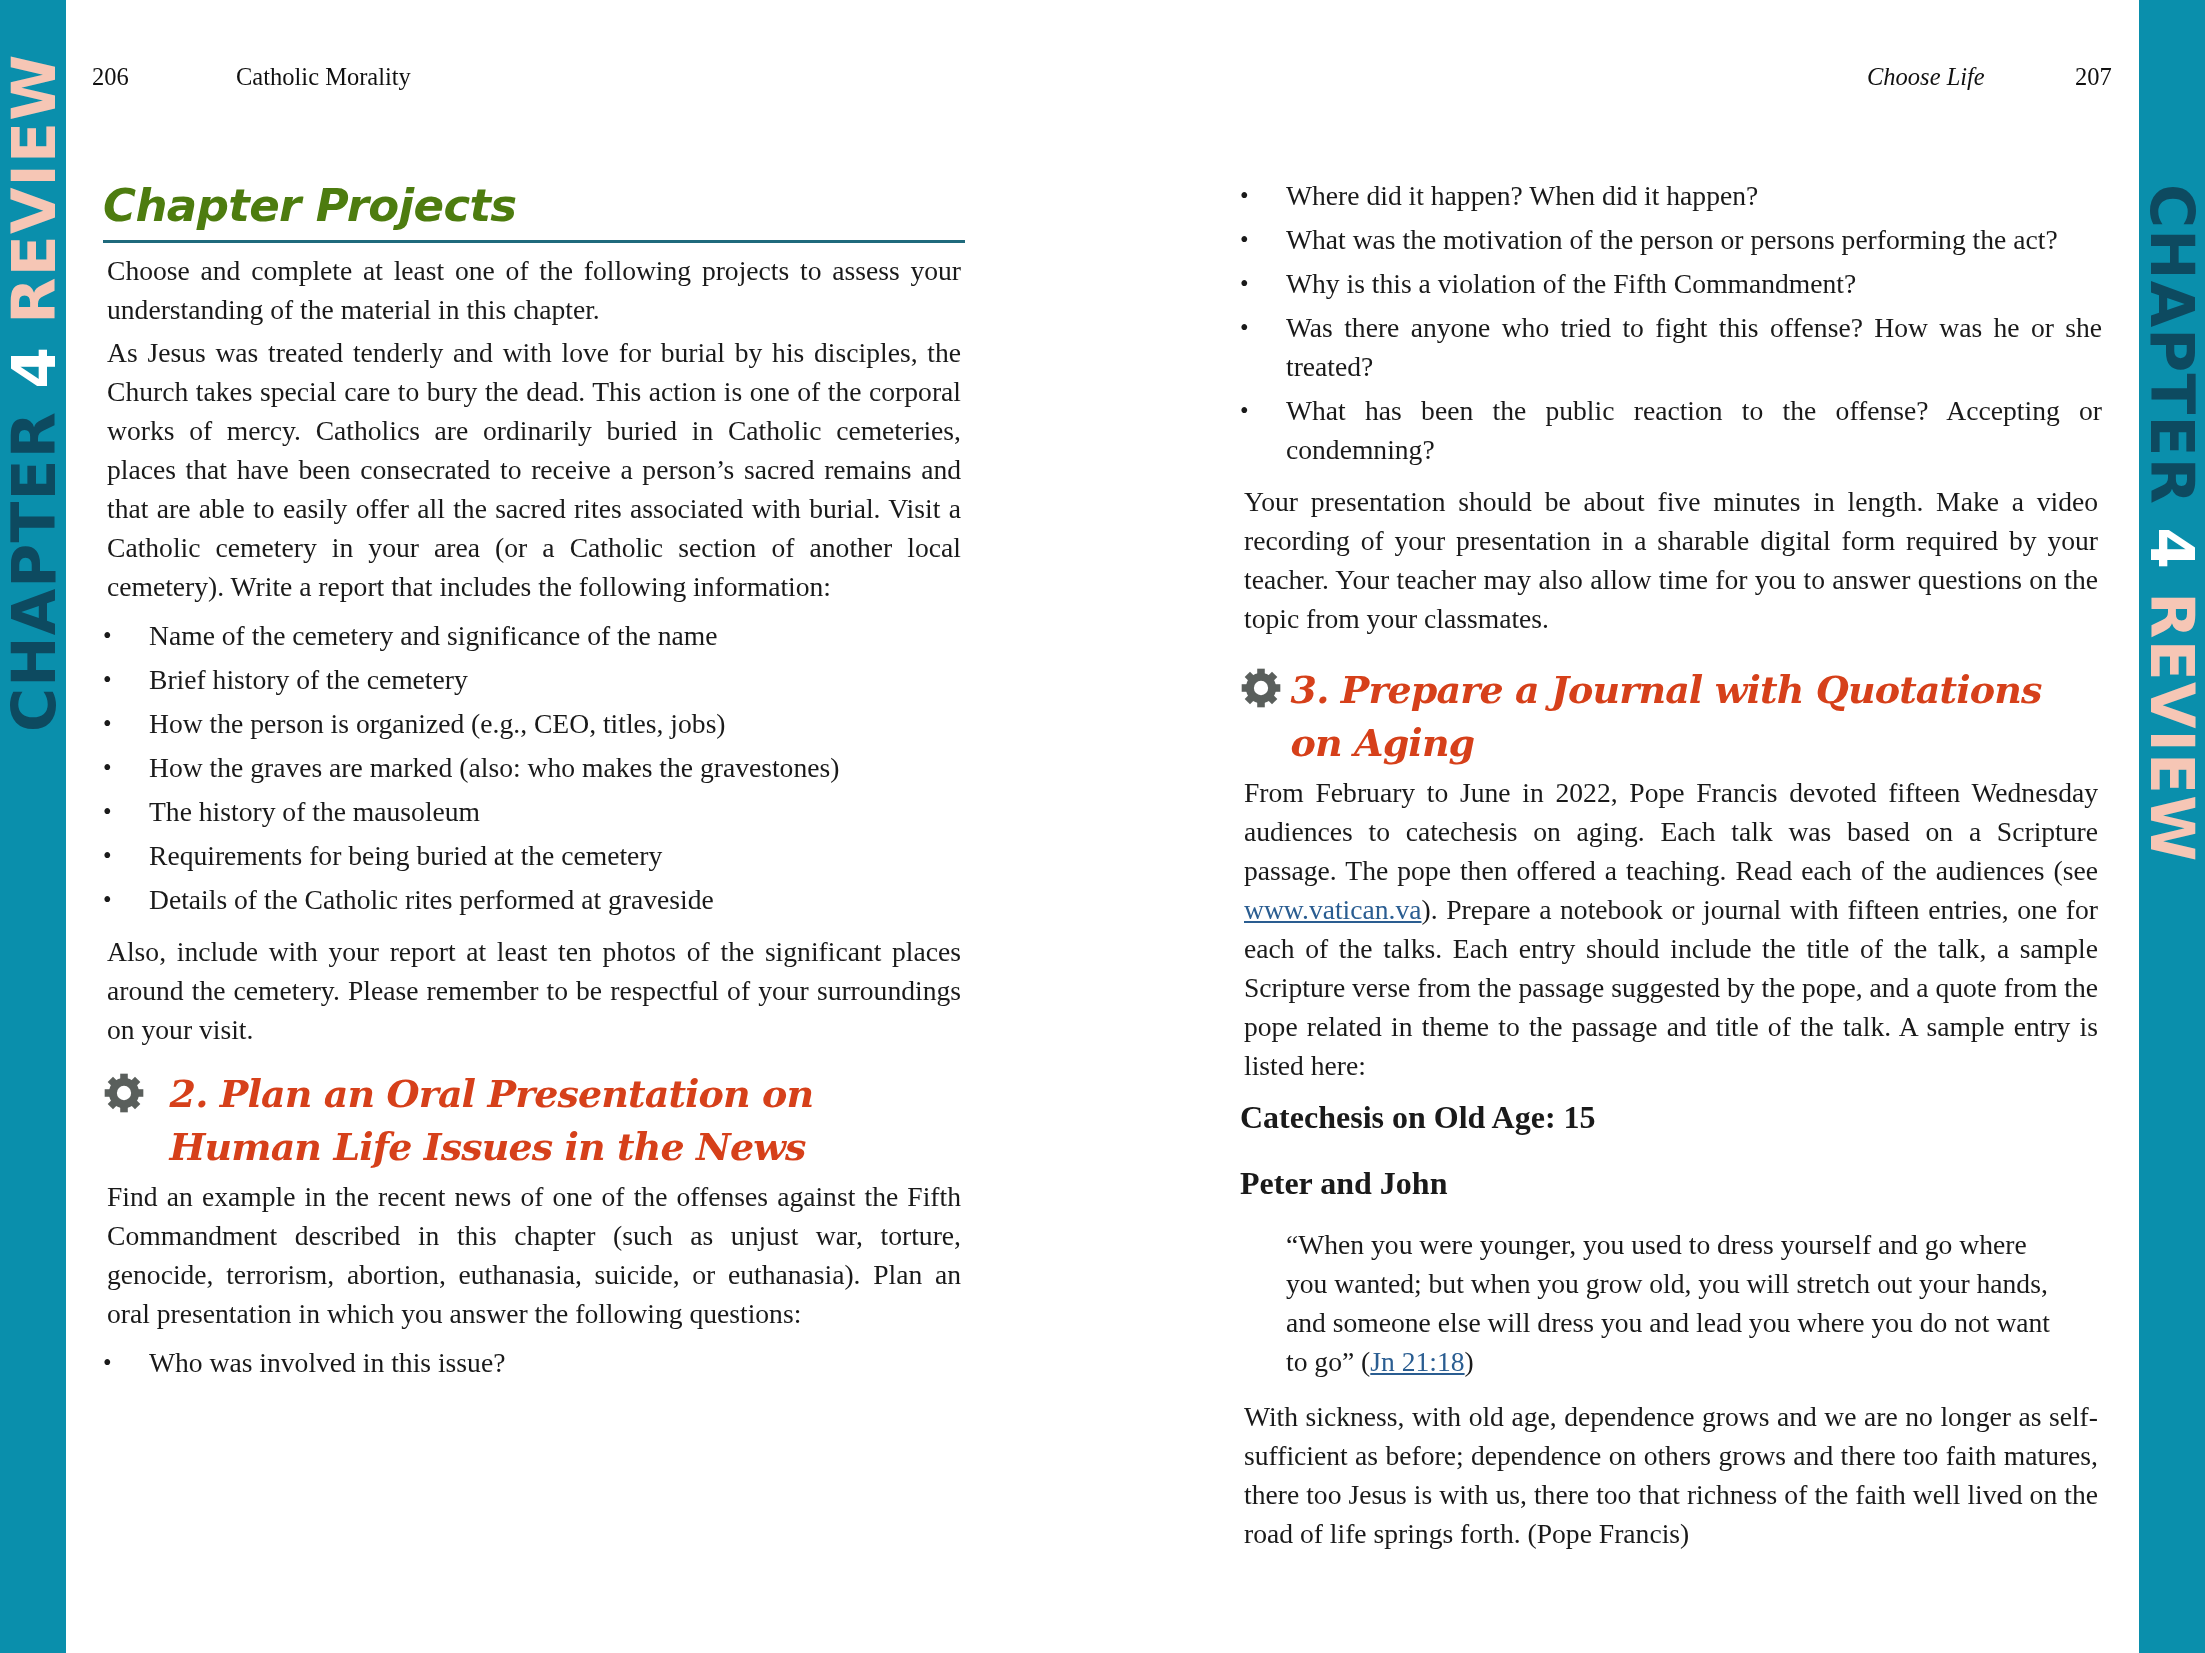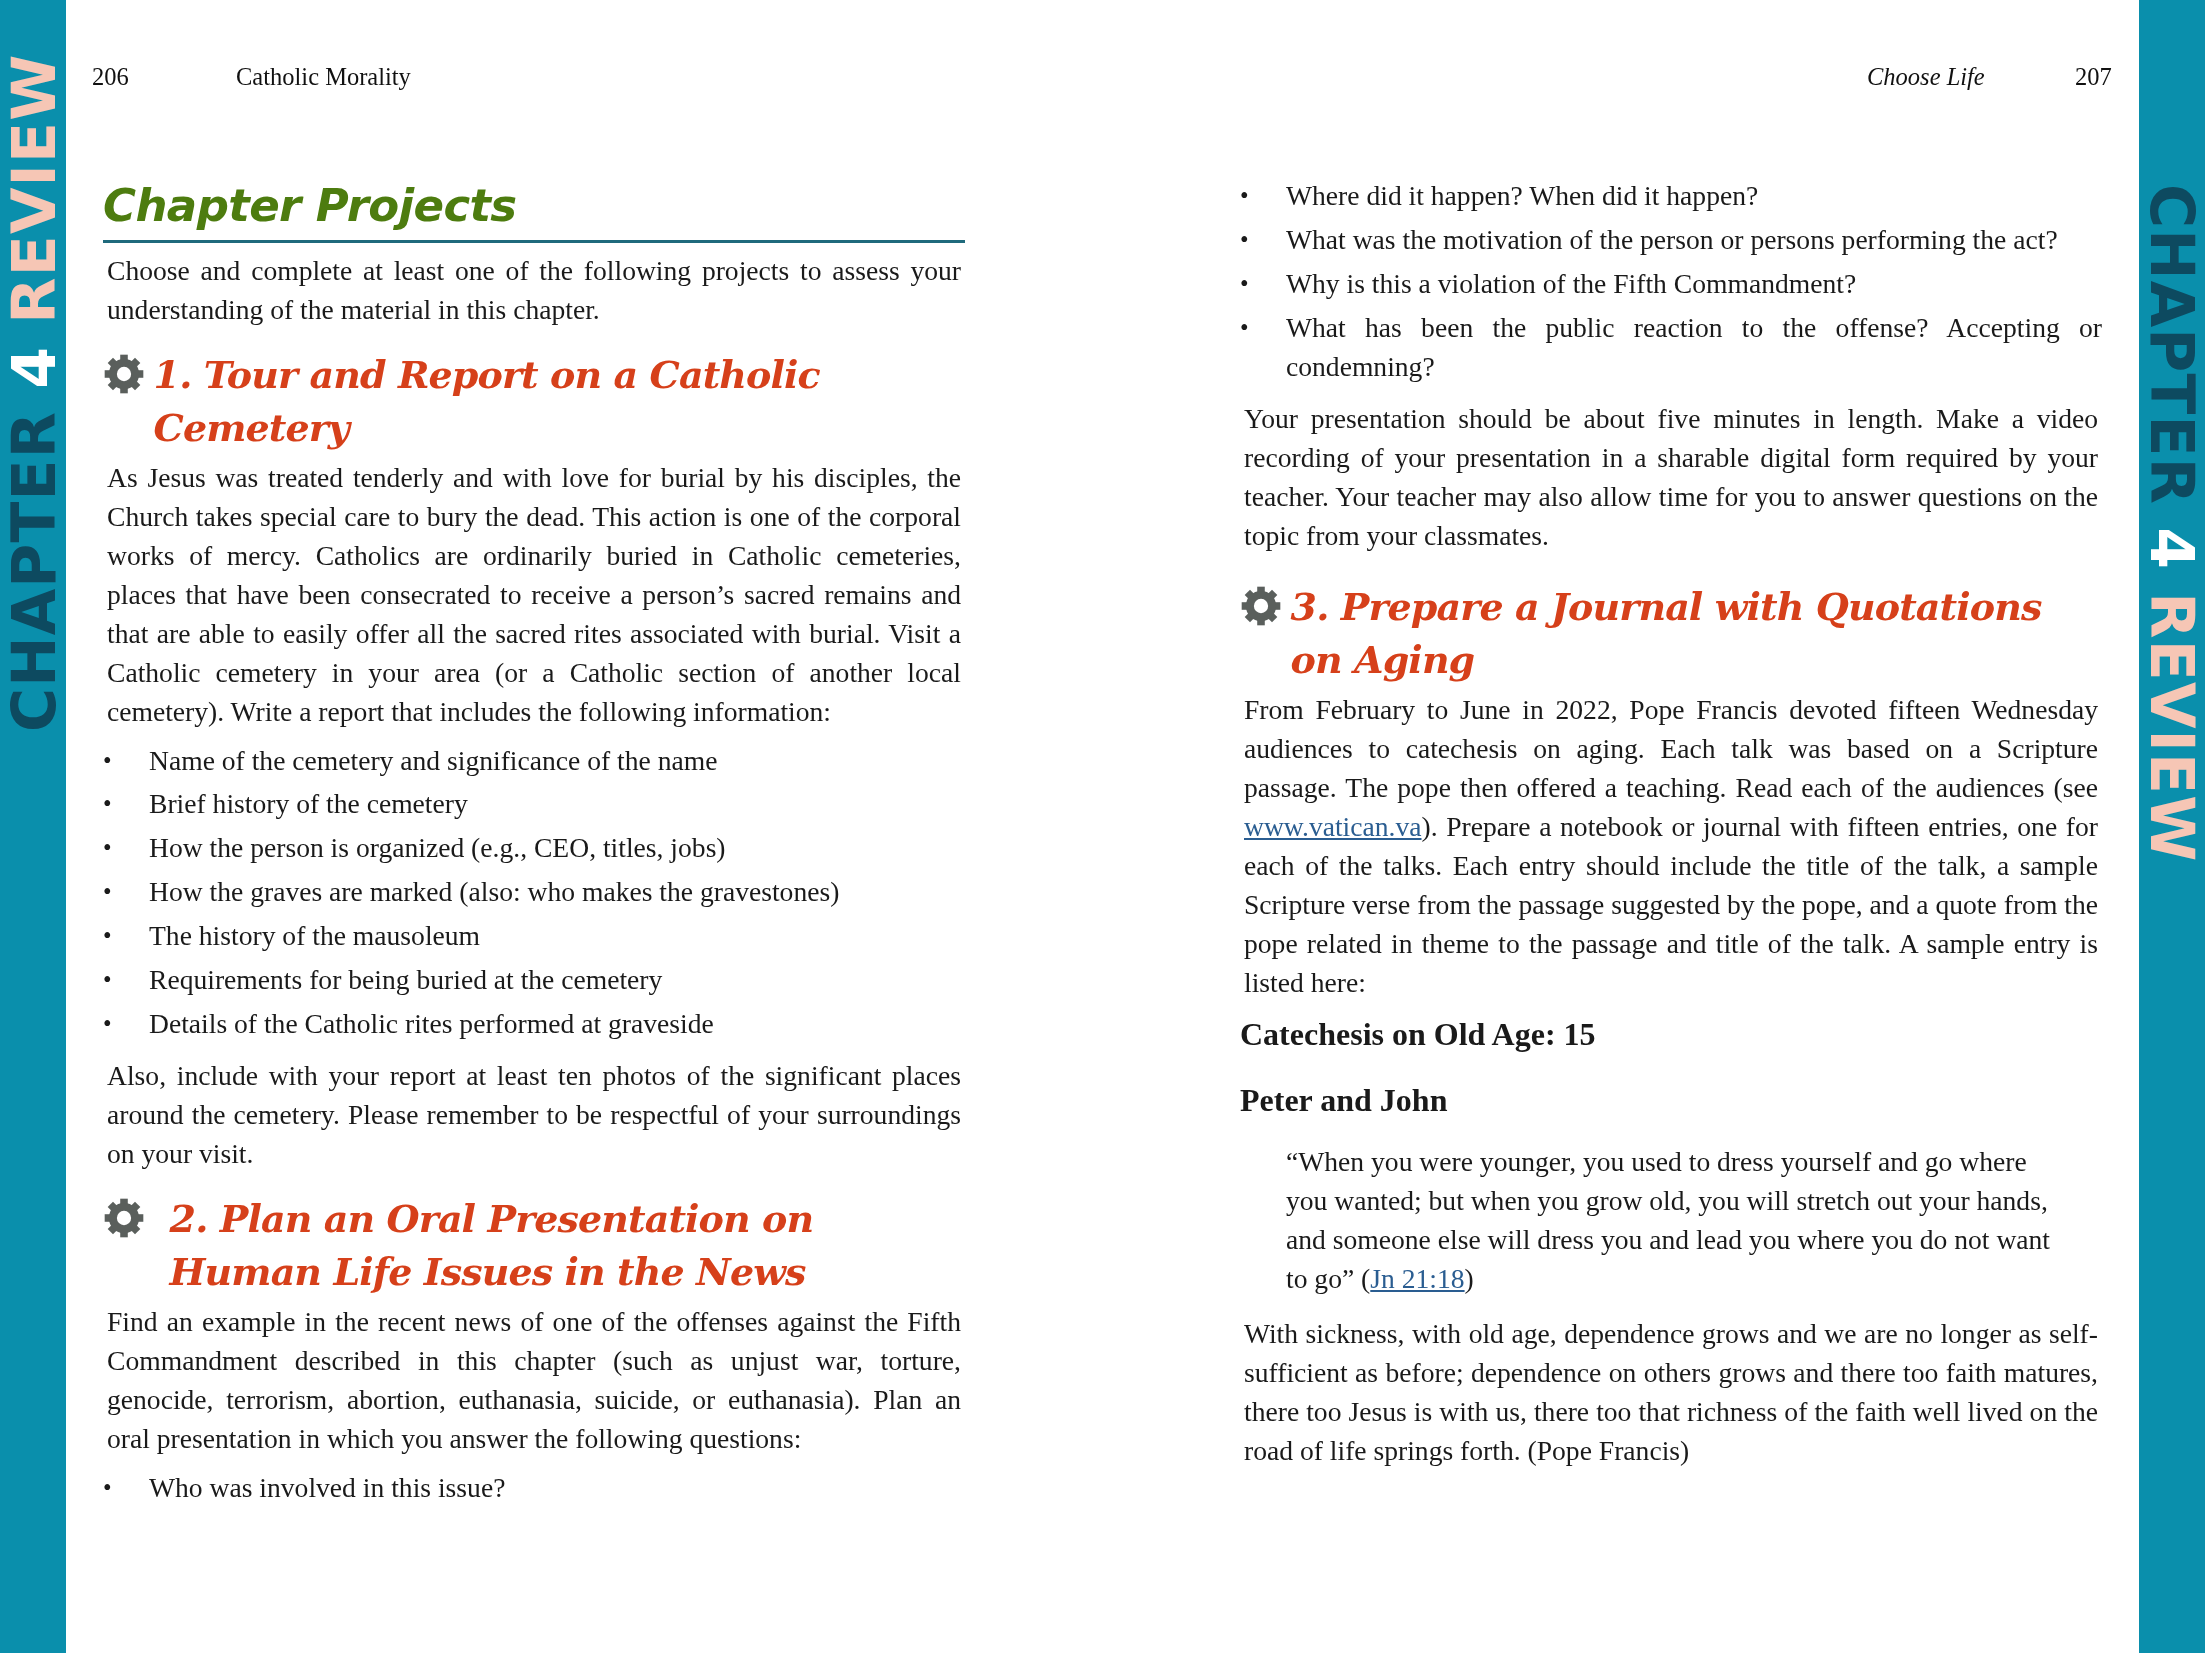--- a/index.html
+++ b/index.html
@@ -112,6 +112,7 @@
     <li>Where did it happen? When did it happen?</li>
     <li>What was the motivation of the person or persons performing the act?</li>
     <li>Why is this a violation of the Fifth Commandment?</li>
+    <li>Was there anyone who tried to fight this offense? How was he or she treated?</li>
     <li>What has been the public reaction to the offense? Accepting or condemning?</li>
   </ul>
   <p class="body" style="margin-top:13.5px;">Your presentation should be about five minutes in length. Make a video recording of your presentation in a sharable digital form required by your teacher. Your teacher may also allow time for you to answer questions on the topic from your classmates.</p>

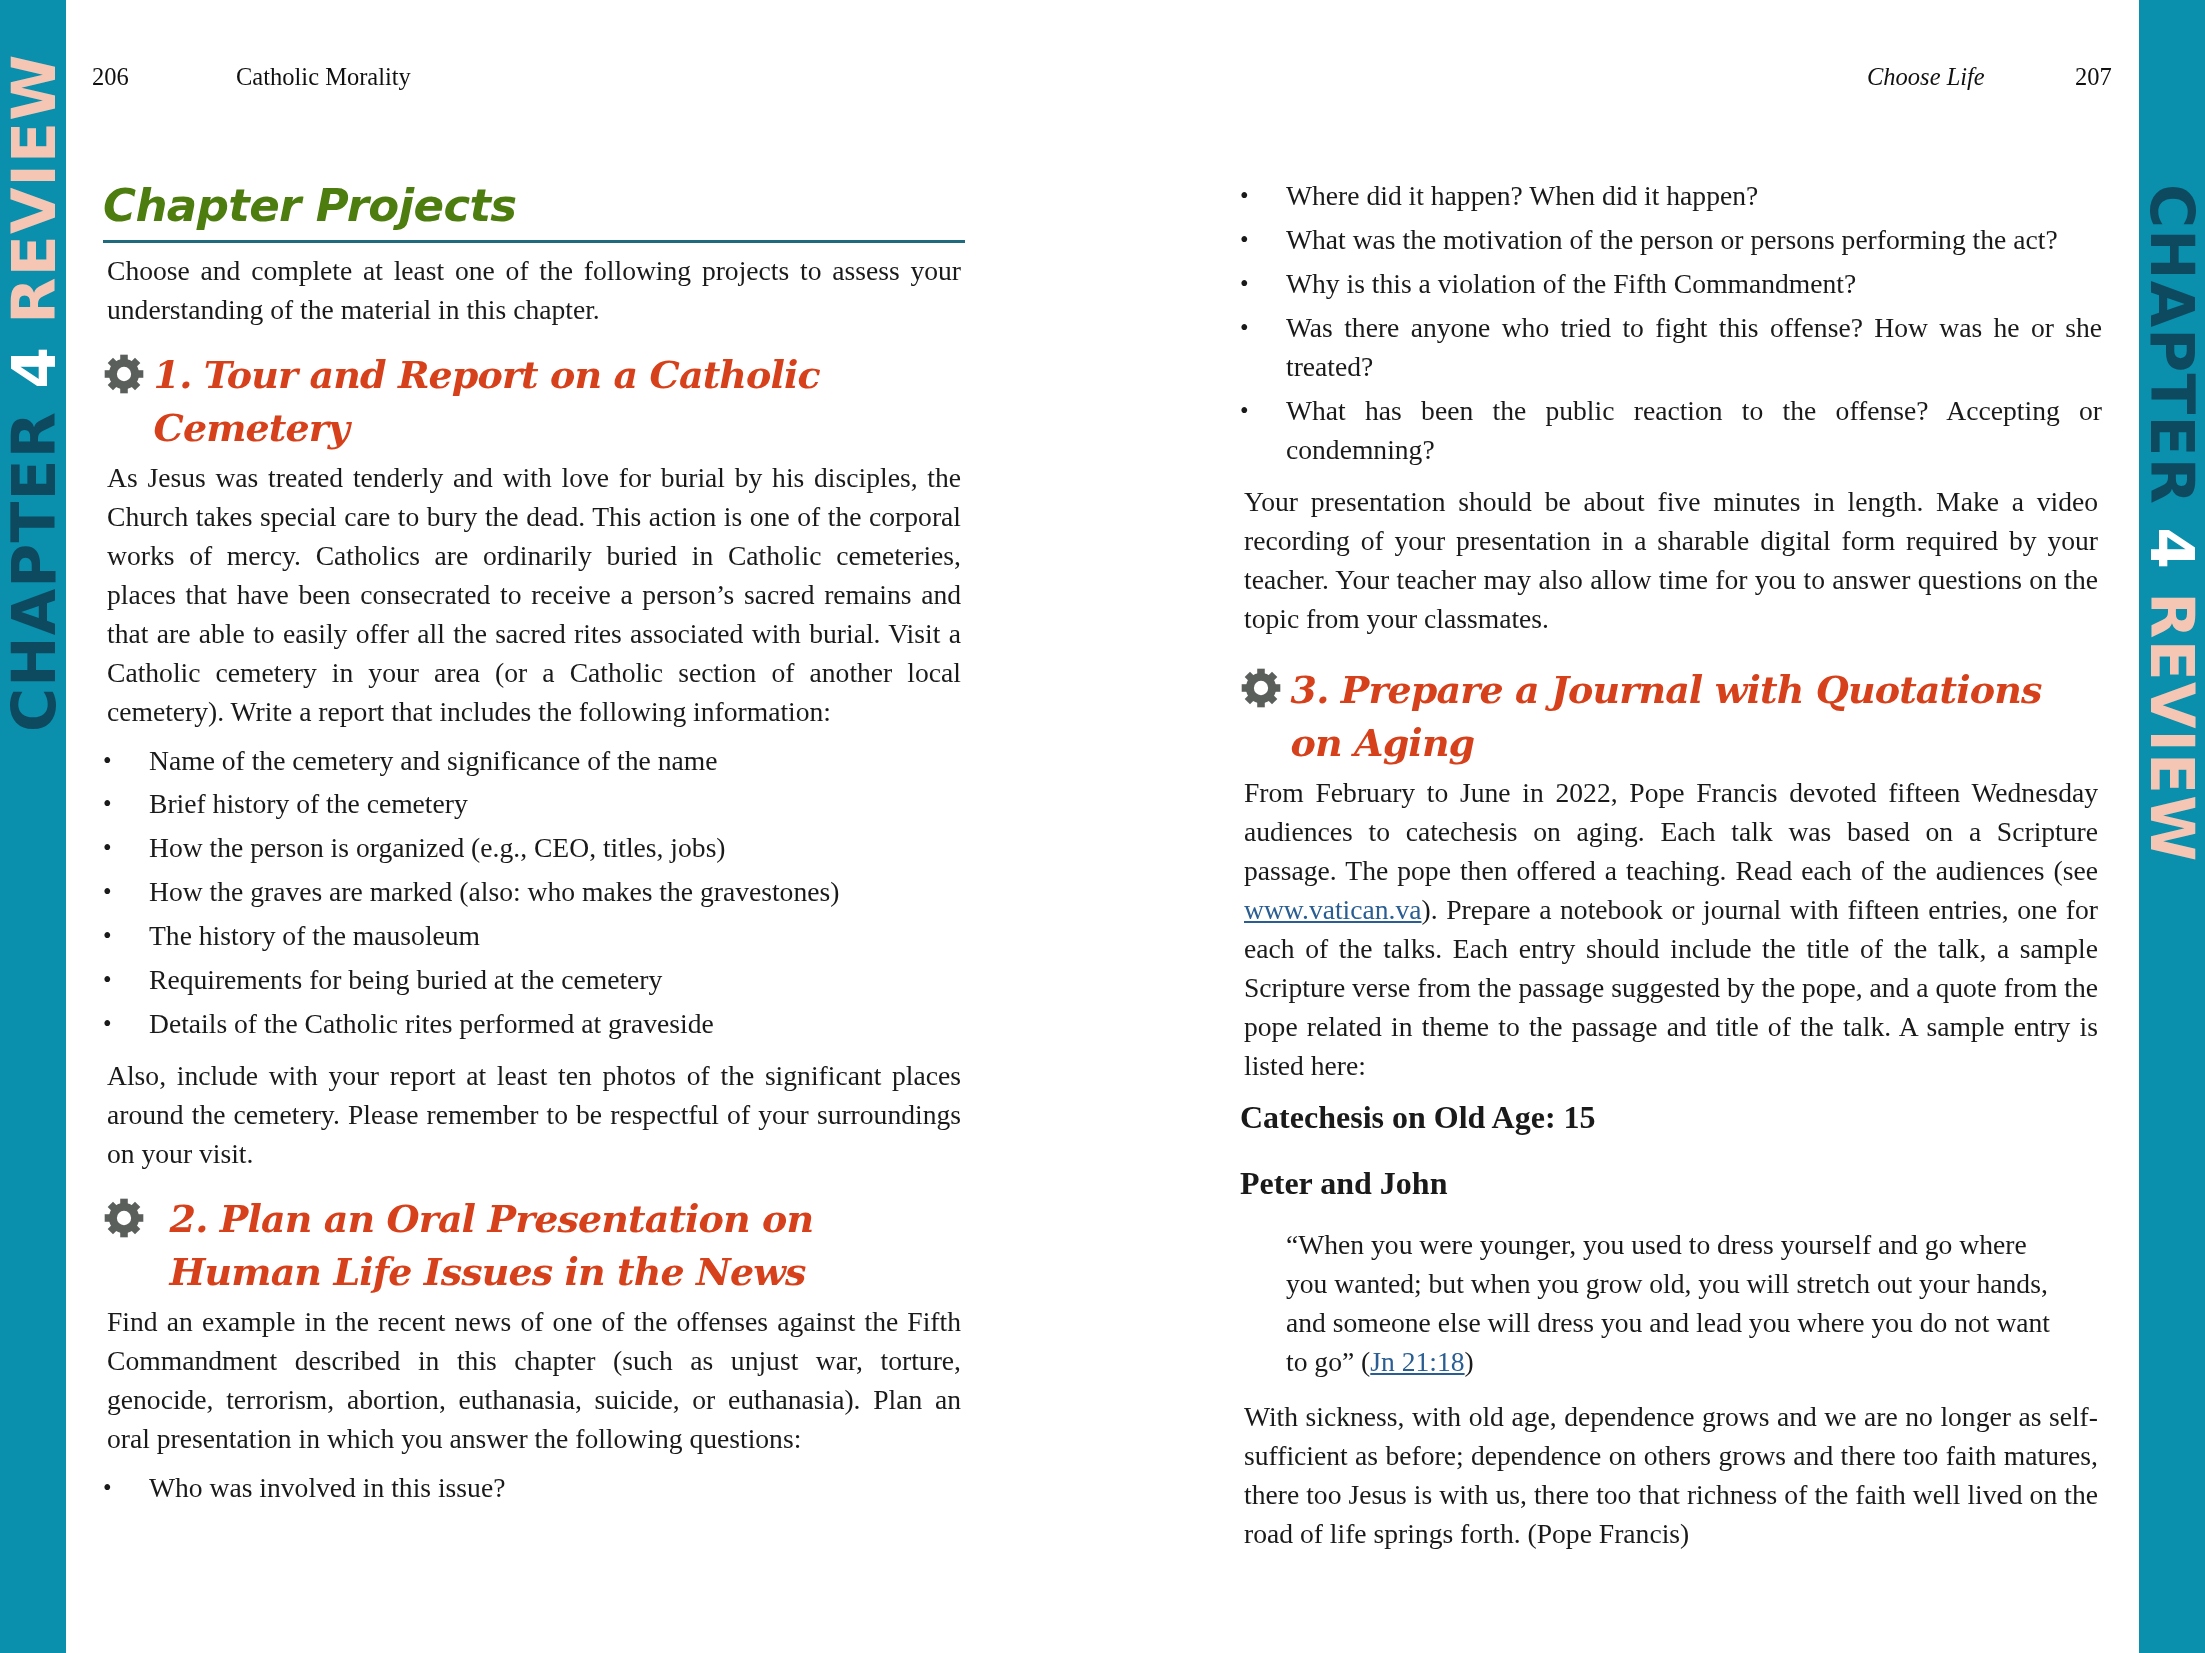--- a/index.html
+++ b/index.html
@@ -63,19 +63,6 @@
   <div class="title-rule"></div>
   <p class="body">Choose and complete at least one of the following projects to assess your understanding of the material in this chapter.</p>
 
-  <div class="proj-head" style="margin-top:18.4px;">
-    <svg class="gear" viewBox="0 0 100 100">
-        <g fill="#5a5f5c">
-          <rect x="41" y="4" width="18" height="92"></rect>
-          <rect x="4" y="41" width="92" height="18"></rect>
-          <rect x="41" y="4" width="18" height="92" transform="rotate(45 50 50)"></rect>
-          <rect x="41" y="4" width="18" height="92" transform="rotate(-45 50 50)"></rect>
-          <circle cx="50" cy="50" r="36"></circle>
-        </g>
-        <circle cx="50" cy="50" r="17" fill="#fff"></circle>
-      </svg>
-    <span>1. Tour and Report on a Catholic Cemetery</span>
-  </div>
   <p class="body">As Jesus was treated tenderly and with love for burial by his disciples, the Church takes special care to bury the dead. This action is one of the corporal works of mercy. Catholics are ordinarily buried in Catholic cemeteries, places that have been consecrated to receive a person’s sacred remains and that are able to easily offer all the sacred rites associated with burial. Visit a Catholic cemetery in your area (or a Catholic section of another local cemetery). Write a report that includes the following information:</p>
   <ul class="bullets" style="margin-top:9.8px;">
     <li>Name of the cemetery and significance of the name</li>

